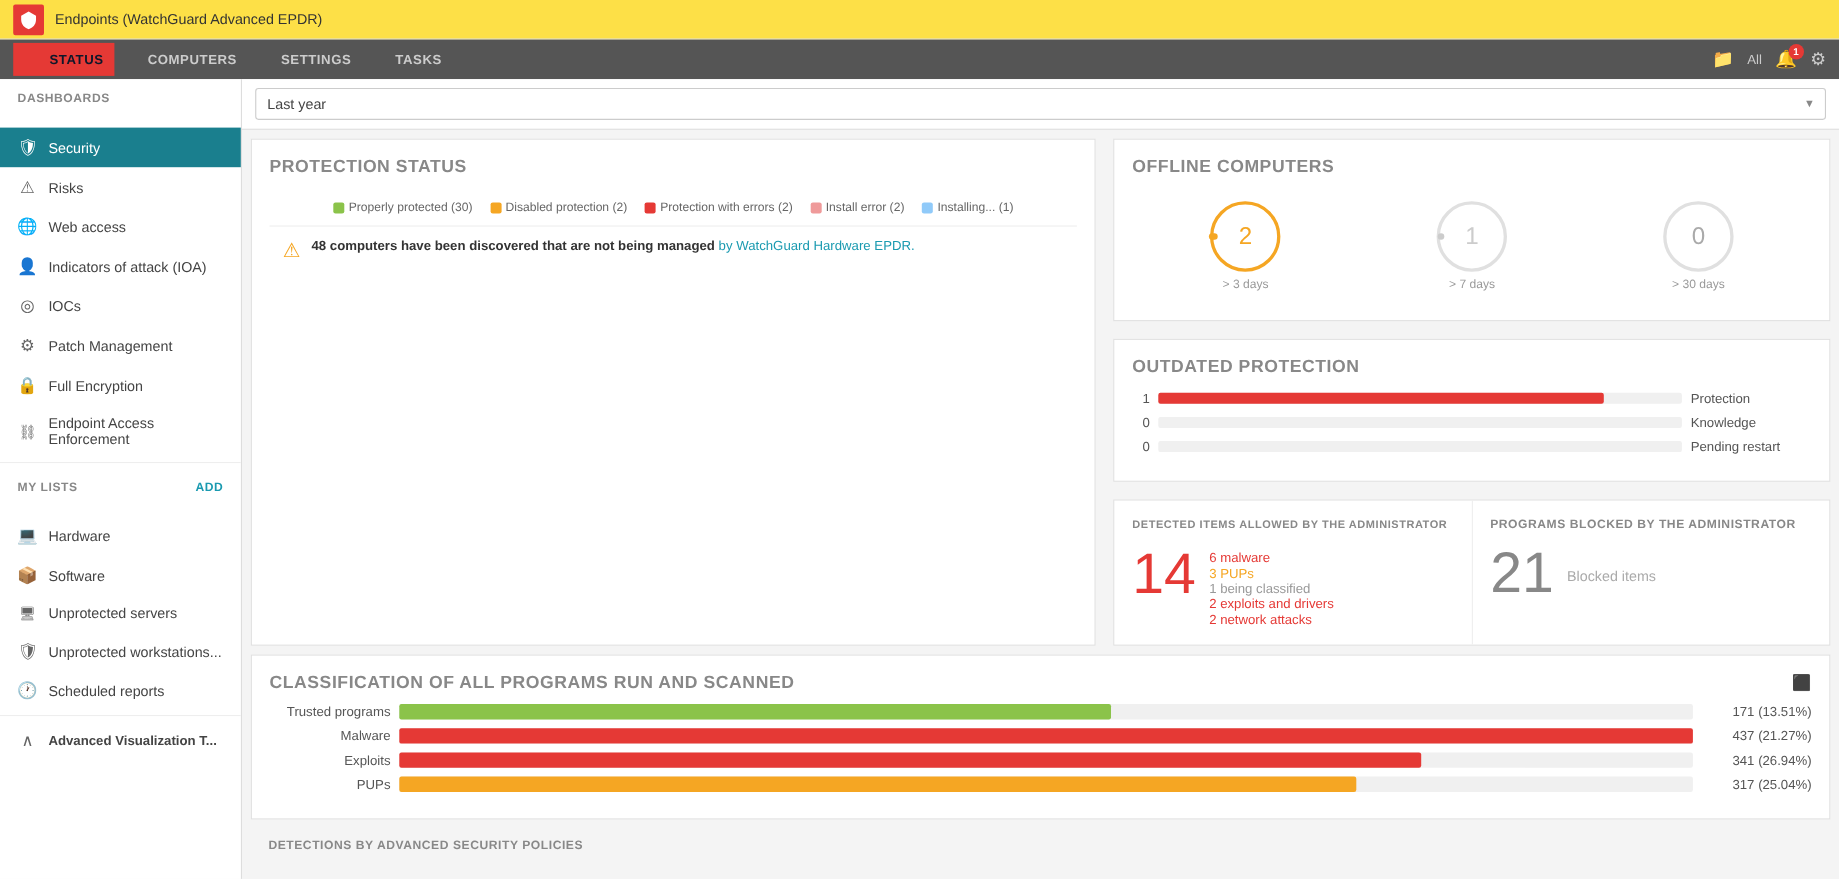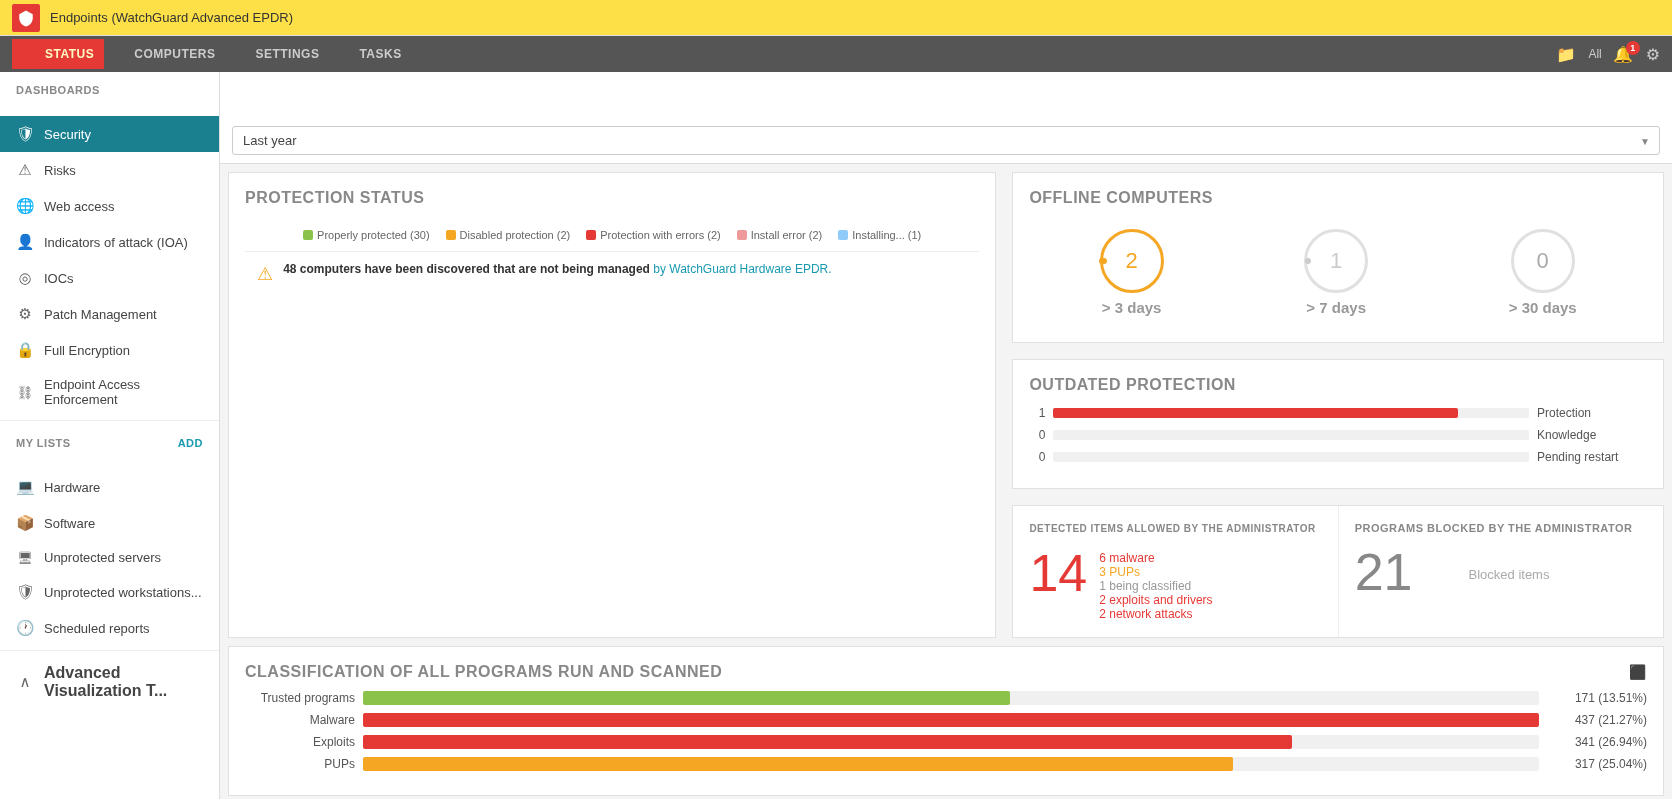--- a/index.html
+++ b/index.html
@@ -8,7 +8,7 @@
     
     .top-bar { display: flex; align-items: center; background: #555; height: 36px; padding: 0 12px; gap: 20px; }
     .top-nav-item { color: #ccc; font-size: 12px; font-weight: 600; letter-spacing: 0.5px; padding: 8px 10px; cursor: pointer; text-transform: uppercase; }
-    .top-nav-item.active { background: #e53935; color: #fef9c3; padding-left: 33px; }
+    .top-nav-item.active { background: #e53935; color: #0f172a; padding-left: 33px; }
     .top-bar-right { margin-left: auto; display: flex; align-items: center; gap: 12px; color: #ccc; }
     .notif-badge { position: relative; display: inline-block; }
     .notif-badge .badge { position: absolute; top: -4px; right: -6px; background: #e53935; color: #fff; font-size: 9px; border-radius: 50%; width: 14px; height: 14px; display: flex; align-items: center; justify-content: center; font-weight: 700; }

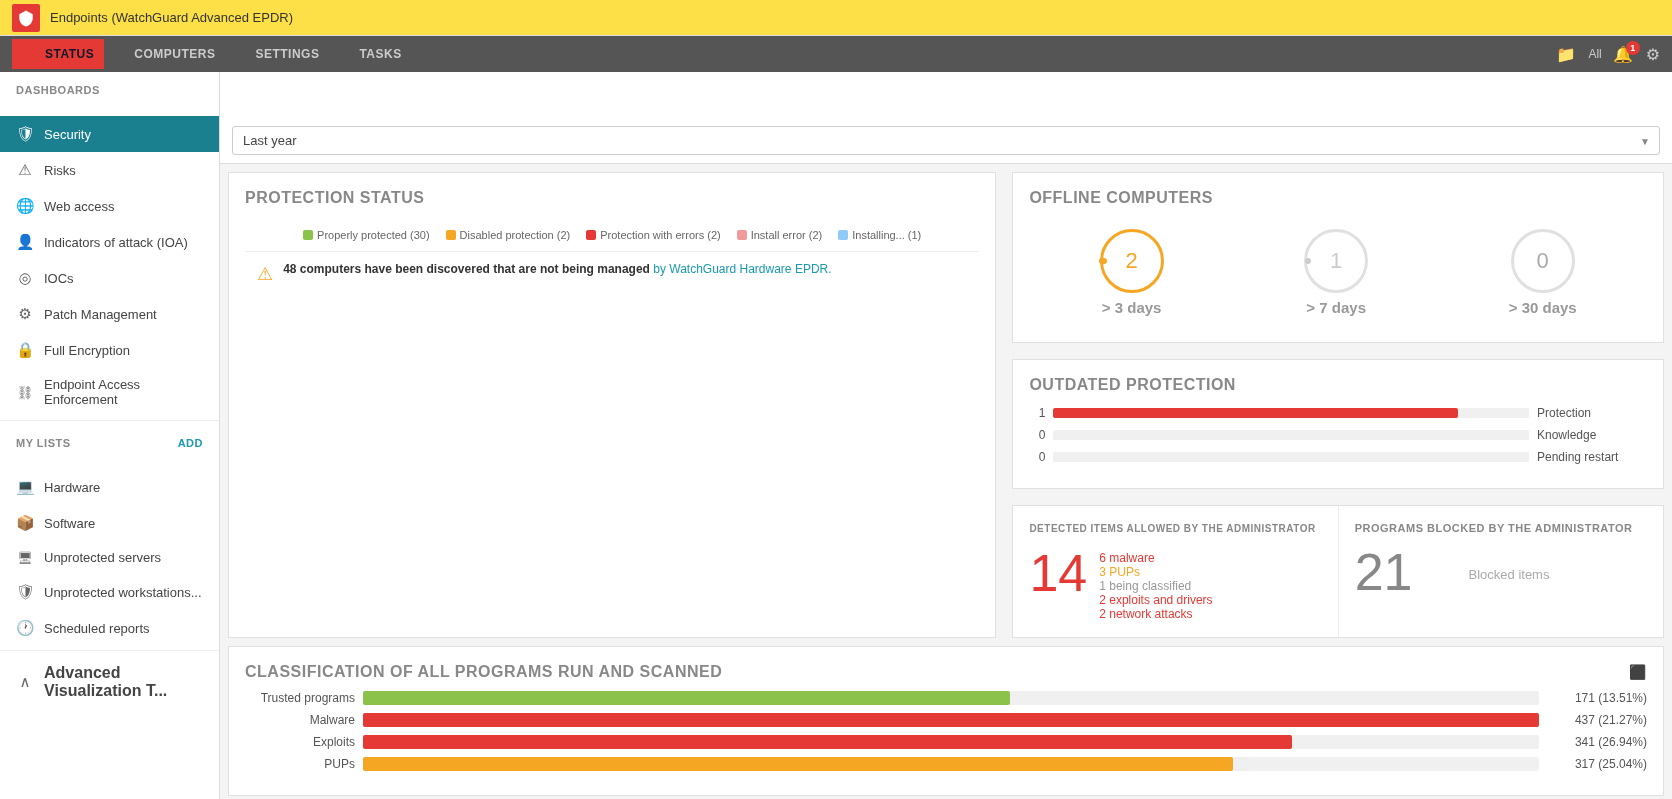--- a/index.html
+++ b/index.html
@@ -39,7 +39,7 @@
     
     .dropdown-row { padding: 8px 12px; background: #fff; border-bottom: 1px solid #ddd; }
     .dropdown-select { width: 100%; padding: 6px 10px; border: 1px solid #ccc; border-radius: 3px; background: #fff; font-size: 13px; color: #444; appearance: none; cursor: pointer; }
-    .dropdown-wrap { position: relative; margin-top: 46px; }
+    .dropdown-wrap { position: relative; }
     .dropdown-wrap::after { content: '▼'; position: absolute; right: 10px; top: 50%; transform: translateY(-50%); font-size: 10px; color: #888; pointer-events: none; }
     .panel { background: #fff; border: 1px solid #e0e0e0; margin: 8px; padding: 16px; }
     .panel-title { font-size: 16px; font-weight: 700; color: #888; text-transform: uppercase; letter-spacing: 0.5px; margin-bottom: 12px; }

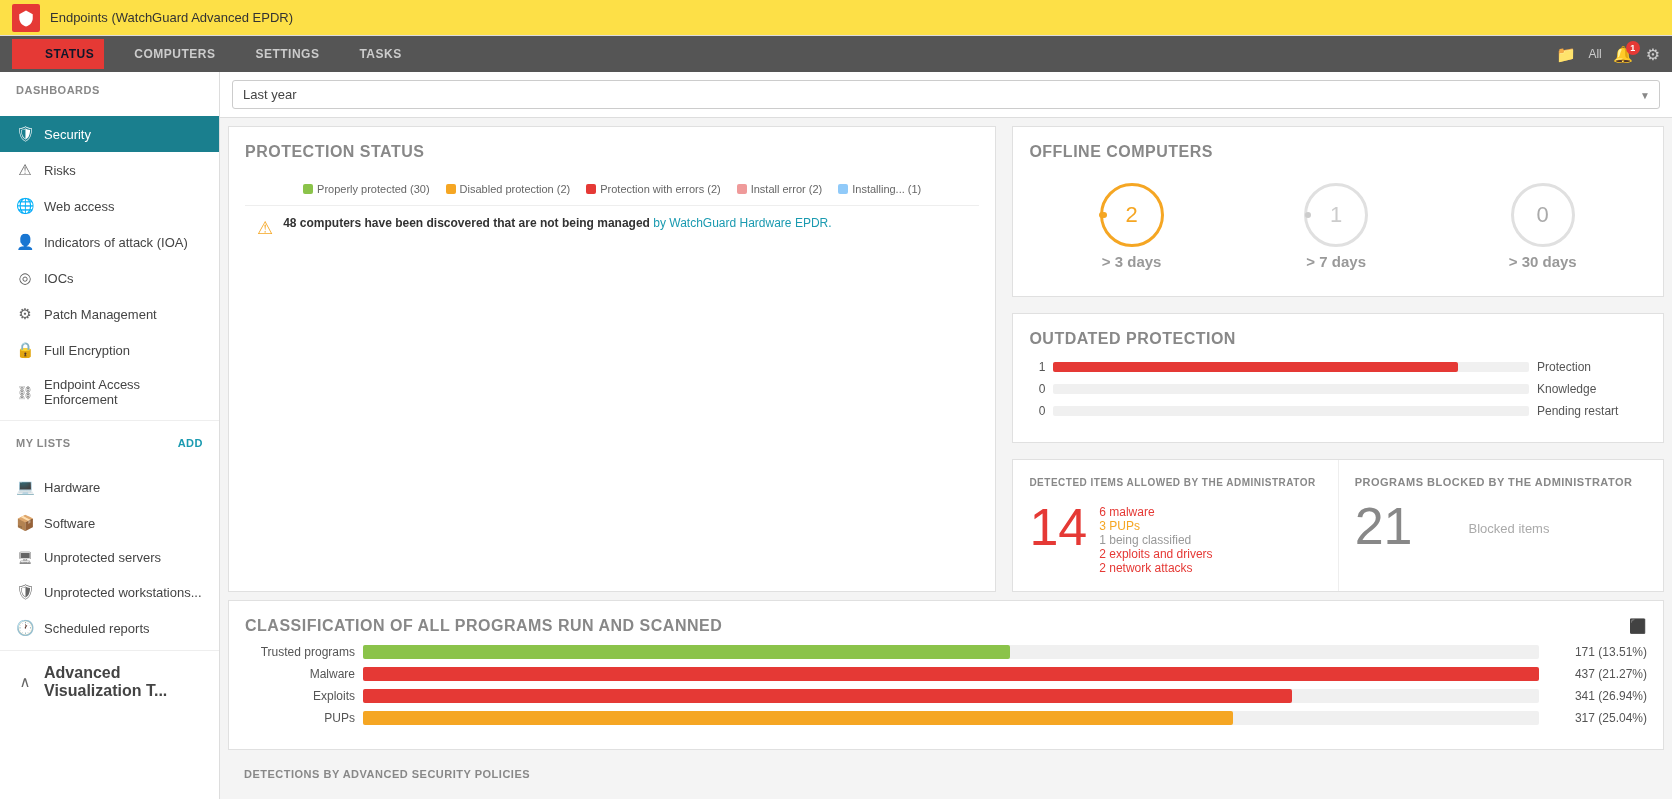--- a/index.html
+++ b/index.html
@@ -73,7 +73,7 @@
     .offline-circle.has-value::before { background: #f5a623; }
     .offline-dot { position: absolute; left: -2px; top: 50%; transform: translateY(-50%); width: 6px; height: 6px; border-radius: 50%; background: #f5a623; }
     .offline-dot-gray { background: #ccc; }
-    .offline-label { font-size: 15px; color: #999; font-weight: bold; }
+    .offline-label { font-size: 11px; color: #999; }
 
     
     .outdated-rows { font-size: 12px; }

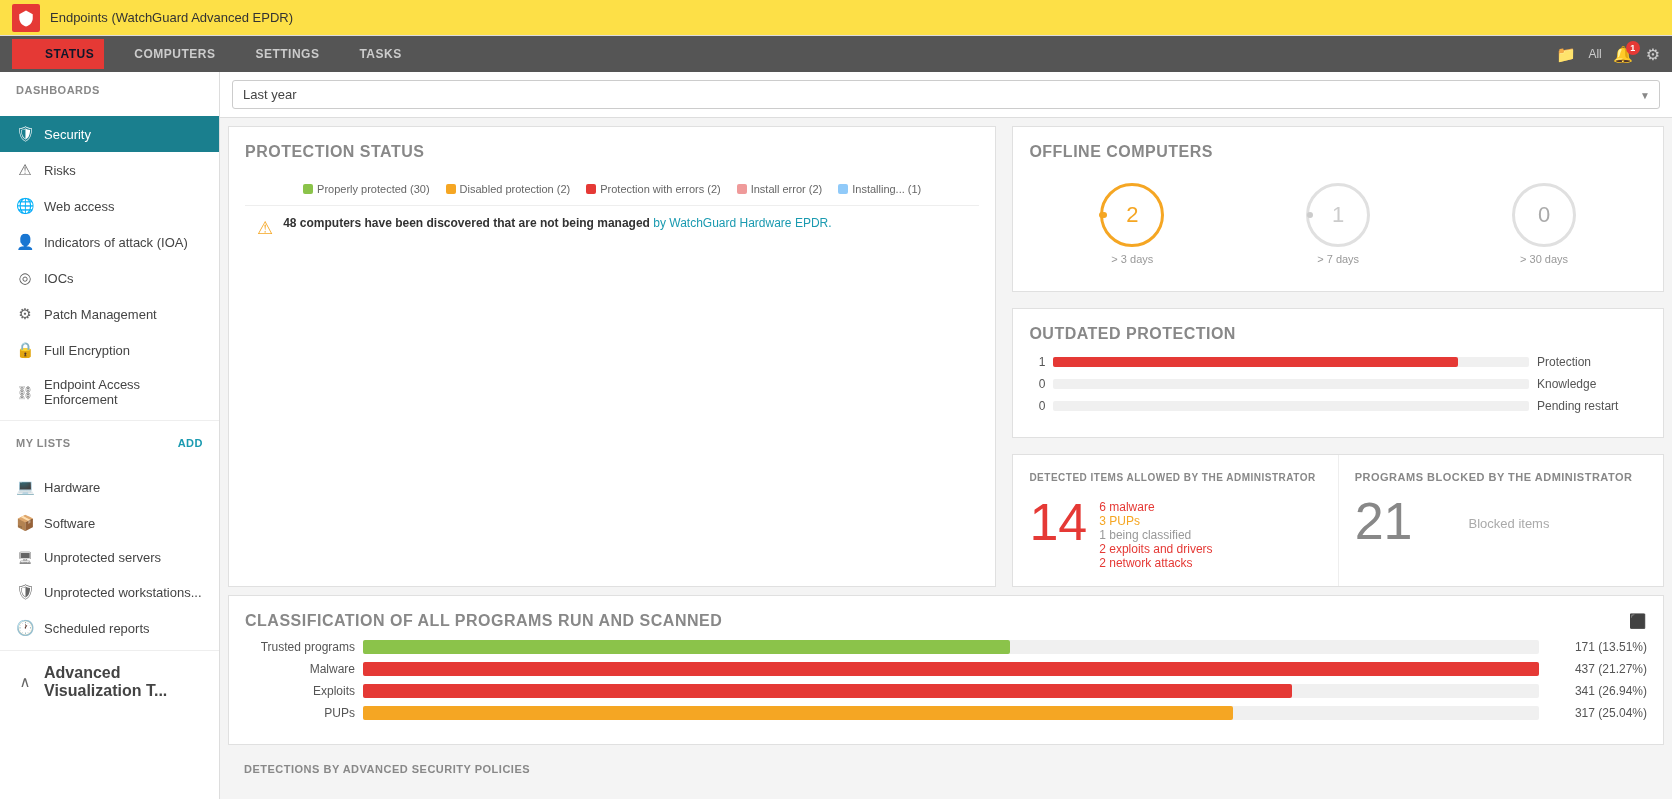--- a/index.html
+++ b/index.html
@@ -95,7 +95,7 @@
     .detected-detail .exploits { color: #e53935; }
     .detected-detail .network { color: #e53935; }
     .blocked-number { font-size: 52px; font-weight: 300; color: #888; line-height: 1; }
-    .blocked-label { font-size: 13px; color: #aaa; margin-top: 4px; margin-left: 44px; }
+    .blocked-label { font-size: 13px; color: #aaa; margin-top: 4px; }
 
     
     .classification-panel { background: #fff; border: 1px solid #e0e0e0; margin: 0 8px 8px; padding: 16px; }

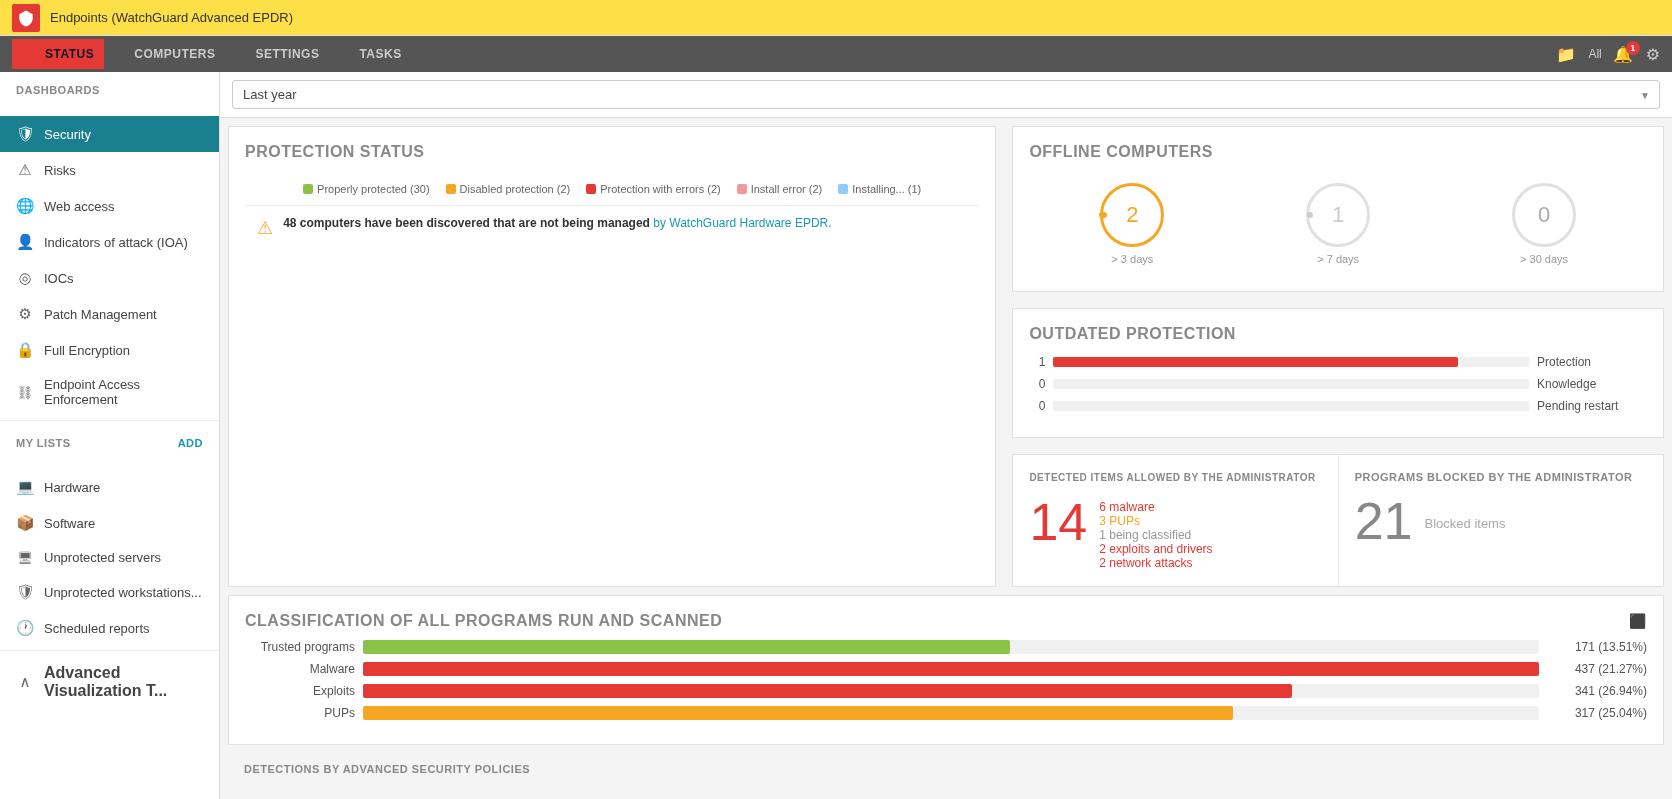--- a/index.html
+++ b/index.html
@@ -355,7 +355,7 @@
     </div>
 
     <div class="classification-panel">
-      <div style="display:flex; justify-content:space-between; align-items:center; margin-bottom:10px;">
+      <div style="display:flex; justify-content:space-between; margin-bottom:10px;">
         <div class="panel-title" style="margin-bottom:0;">CLASSIFICATION OF ALL PROGRAMS RUN AND SCANNED</div>
         <span class="export-icon">⬛</span>
       </div>

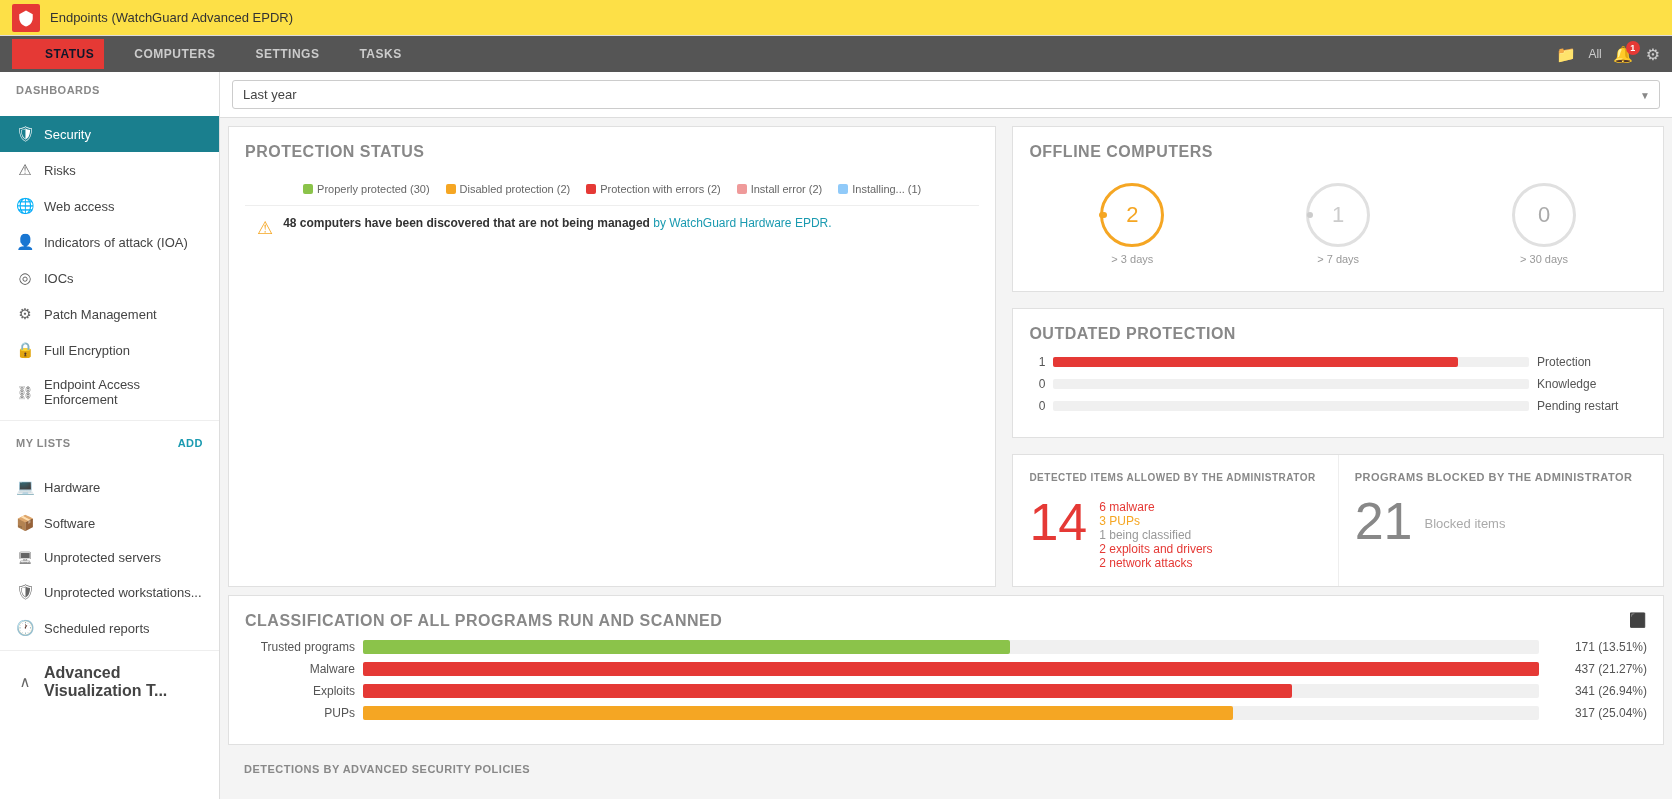--- a/index.html
+++ b/index.html
@@ -213,7 +213,7 @@
 
     <div class="sidebar-item">
       <span class="sidebar-icon">∧</span>
-      <span style="font-weight:600; font-size:16px;">Advanced Visualization T...</span>
+      <span style="font-weight:600; font-size:12px;">Advanced Visualization T...</span>
     </div>
   </div>
 

